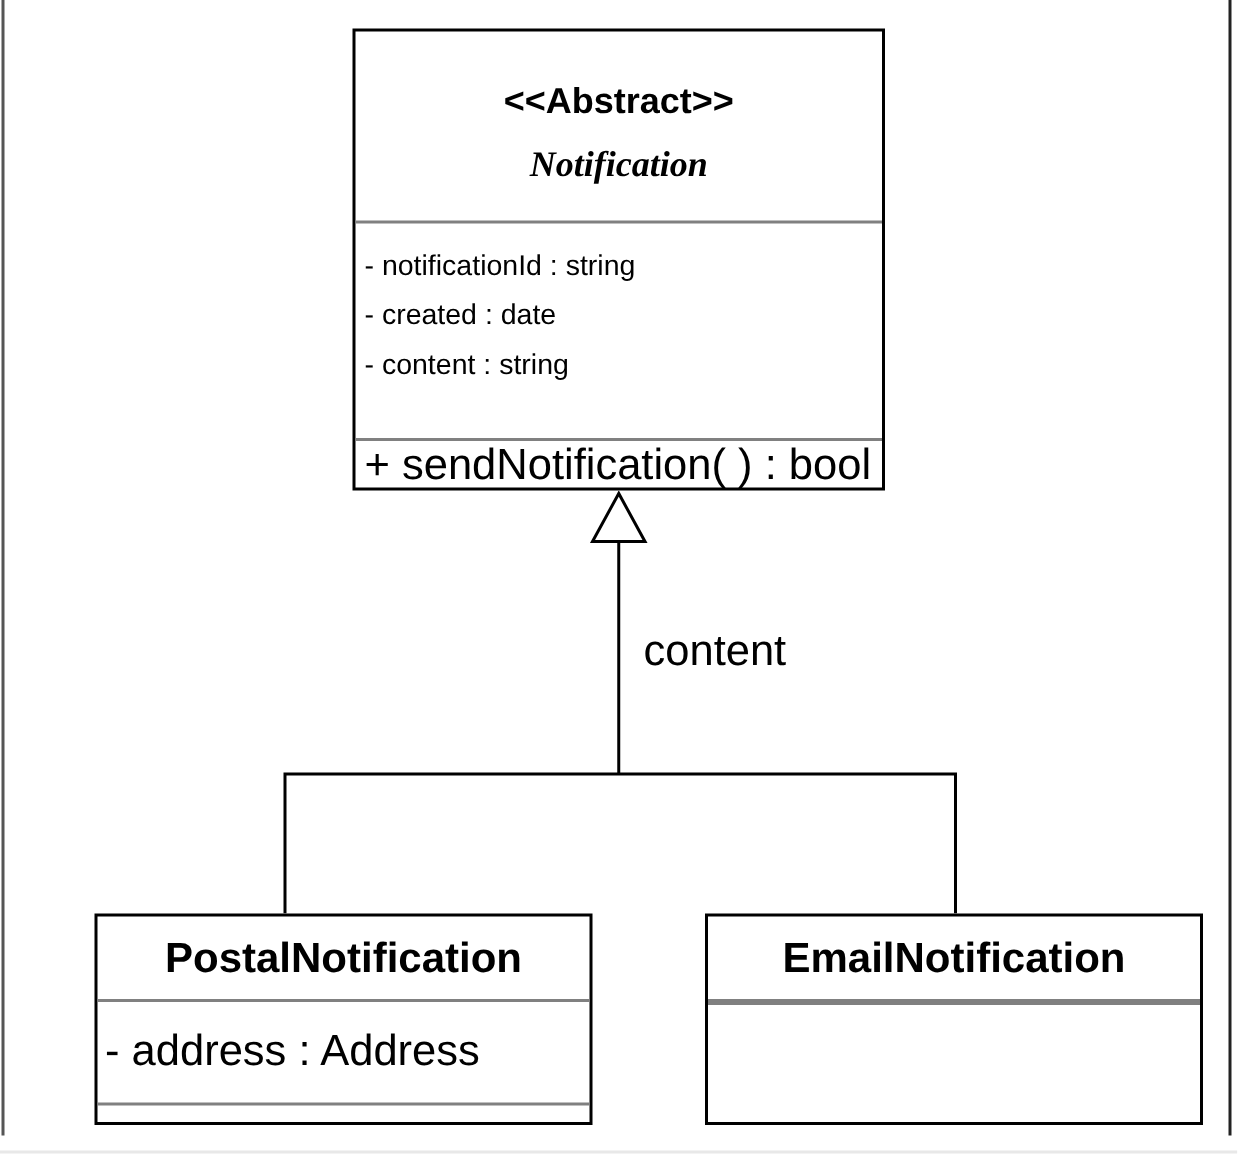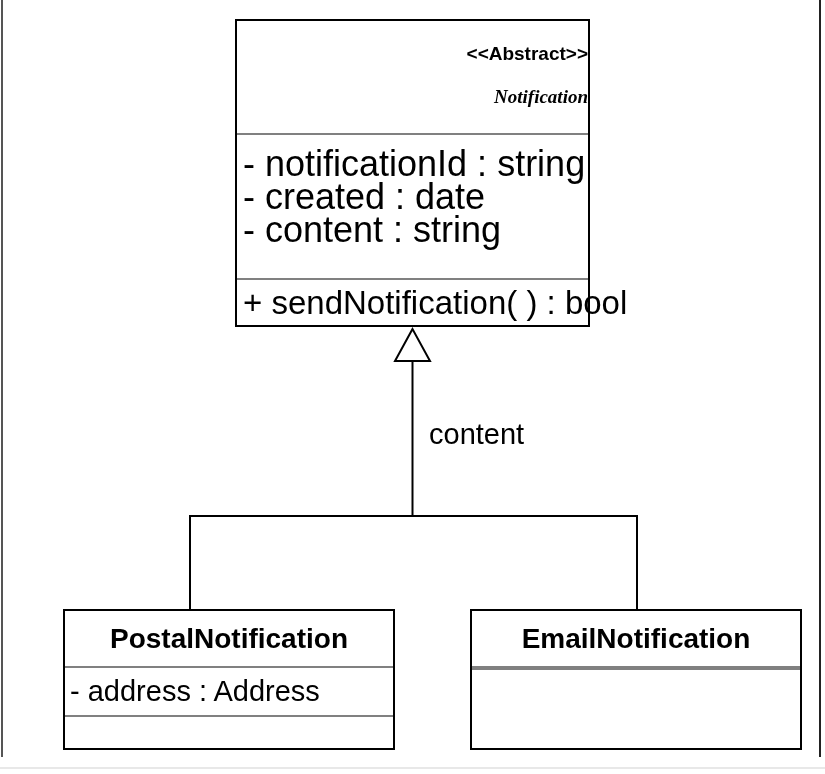--- a/index.html
+++ b/index.html
@@ -34,9 +34,9 @@
   .cls-email        { left: 470px; top: 609px; width: 332px; height: 141px; }
 
   .hdr-big {
-    flex: none; height: 101px; padding-top: 11px;
-    text-align: right; line-height: 43px;
-    font-weight: bold; font-size: 19px;
+    flex: none; height: 101px; padding-top: 25px;
+    text-align: center; line-height: 43px;
+    font-weight: bold; font-size: 24px;
   }
   .stereotype { font-weight: bold; }
   .name-italic { font-style: italic; font-family: Liberation Serif, serif; }

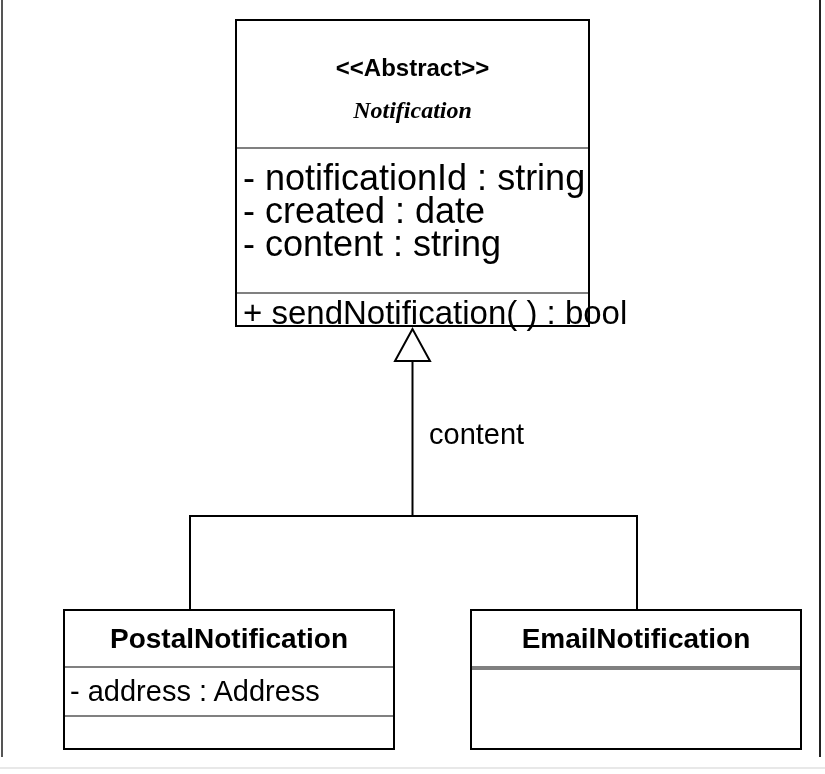--- a/index.html
+++ b/index.html
@@ -44,7 +44,7 @@
   .attrs-big {
     flex: none; height: 131px;
     padding: 12px 4px 0 6px;
-    font-size: 36px; line-height: 33px;
+    font-size: 19px; line-height: 33px;
     white-space: nowrap;
   }
   .methods-big {

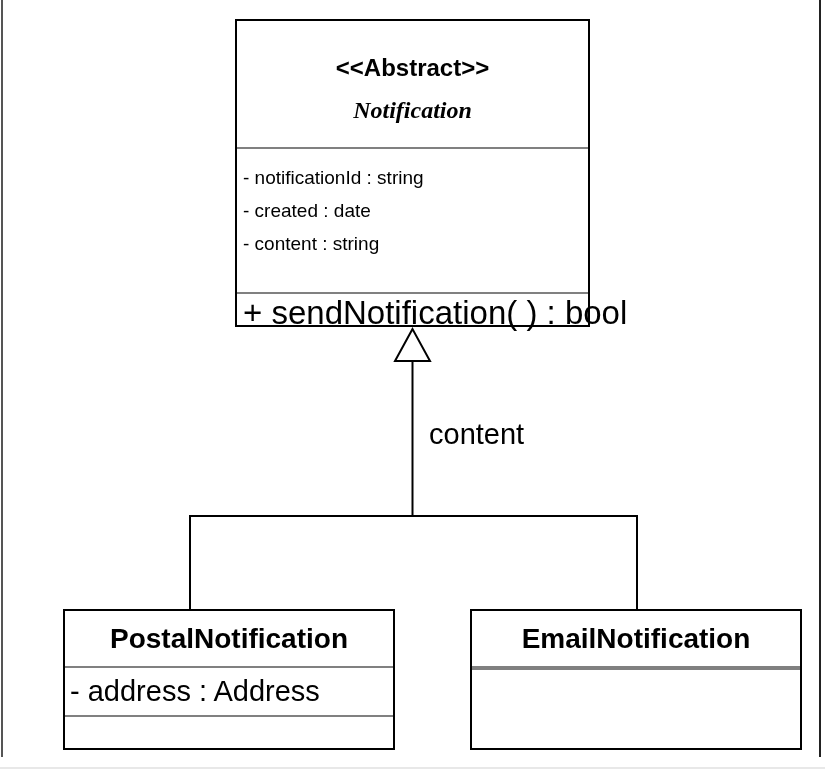--- a/index.html
+++ b/index.html
@@ -49,7 +49,7 @@
   }
   .methods-big {
     flex: 1; display: flex; align-items: center;
-    padding-left: 6px; font-size: 33px; white-space: nowrap;
+    padding-left: 6px; font-size: 29px; white-space: nowrap;
   }
 
   .hdr-small {

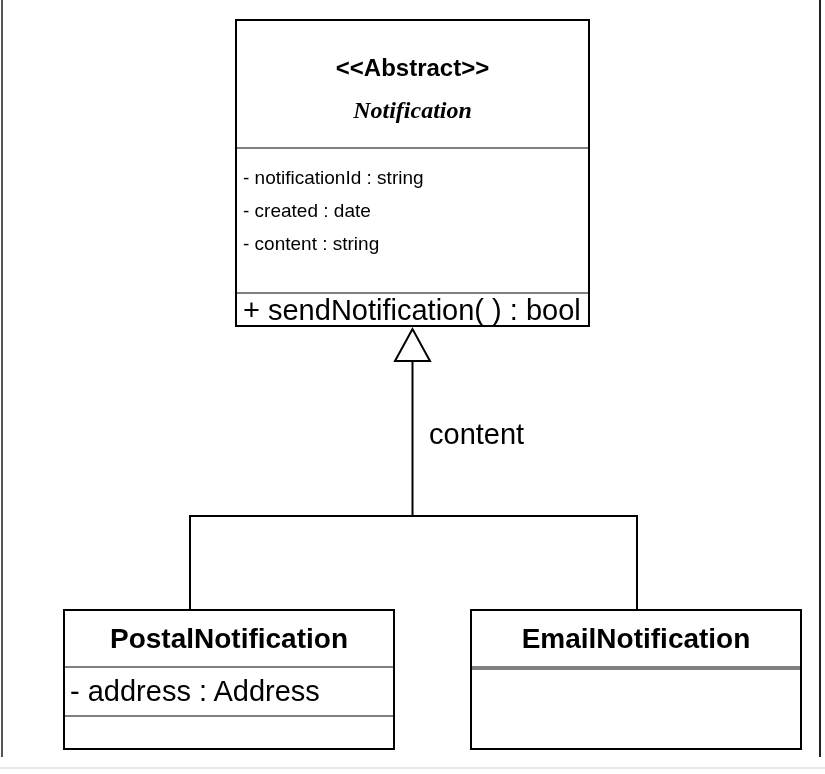--- a/index.html
+++ b/index.html
@@ -58,7 +58,7 @@
     font-weight: bold; font-size: 28px;
   }
   .attrs-small {
-    flex: none; height: 47px;
+    flex: none; height: 67px;
     display: flex; align-items: center;
     padding-left: 5px; font-size: 29px; white-space: nowrap;
   }

